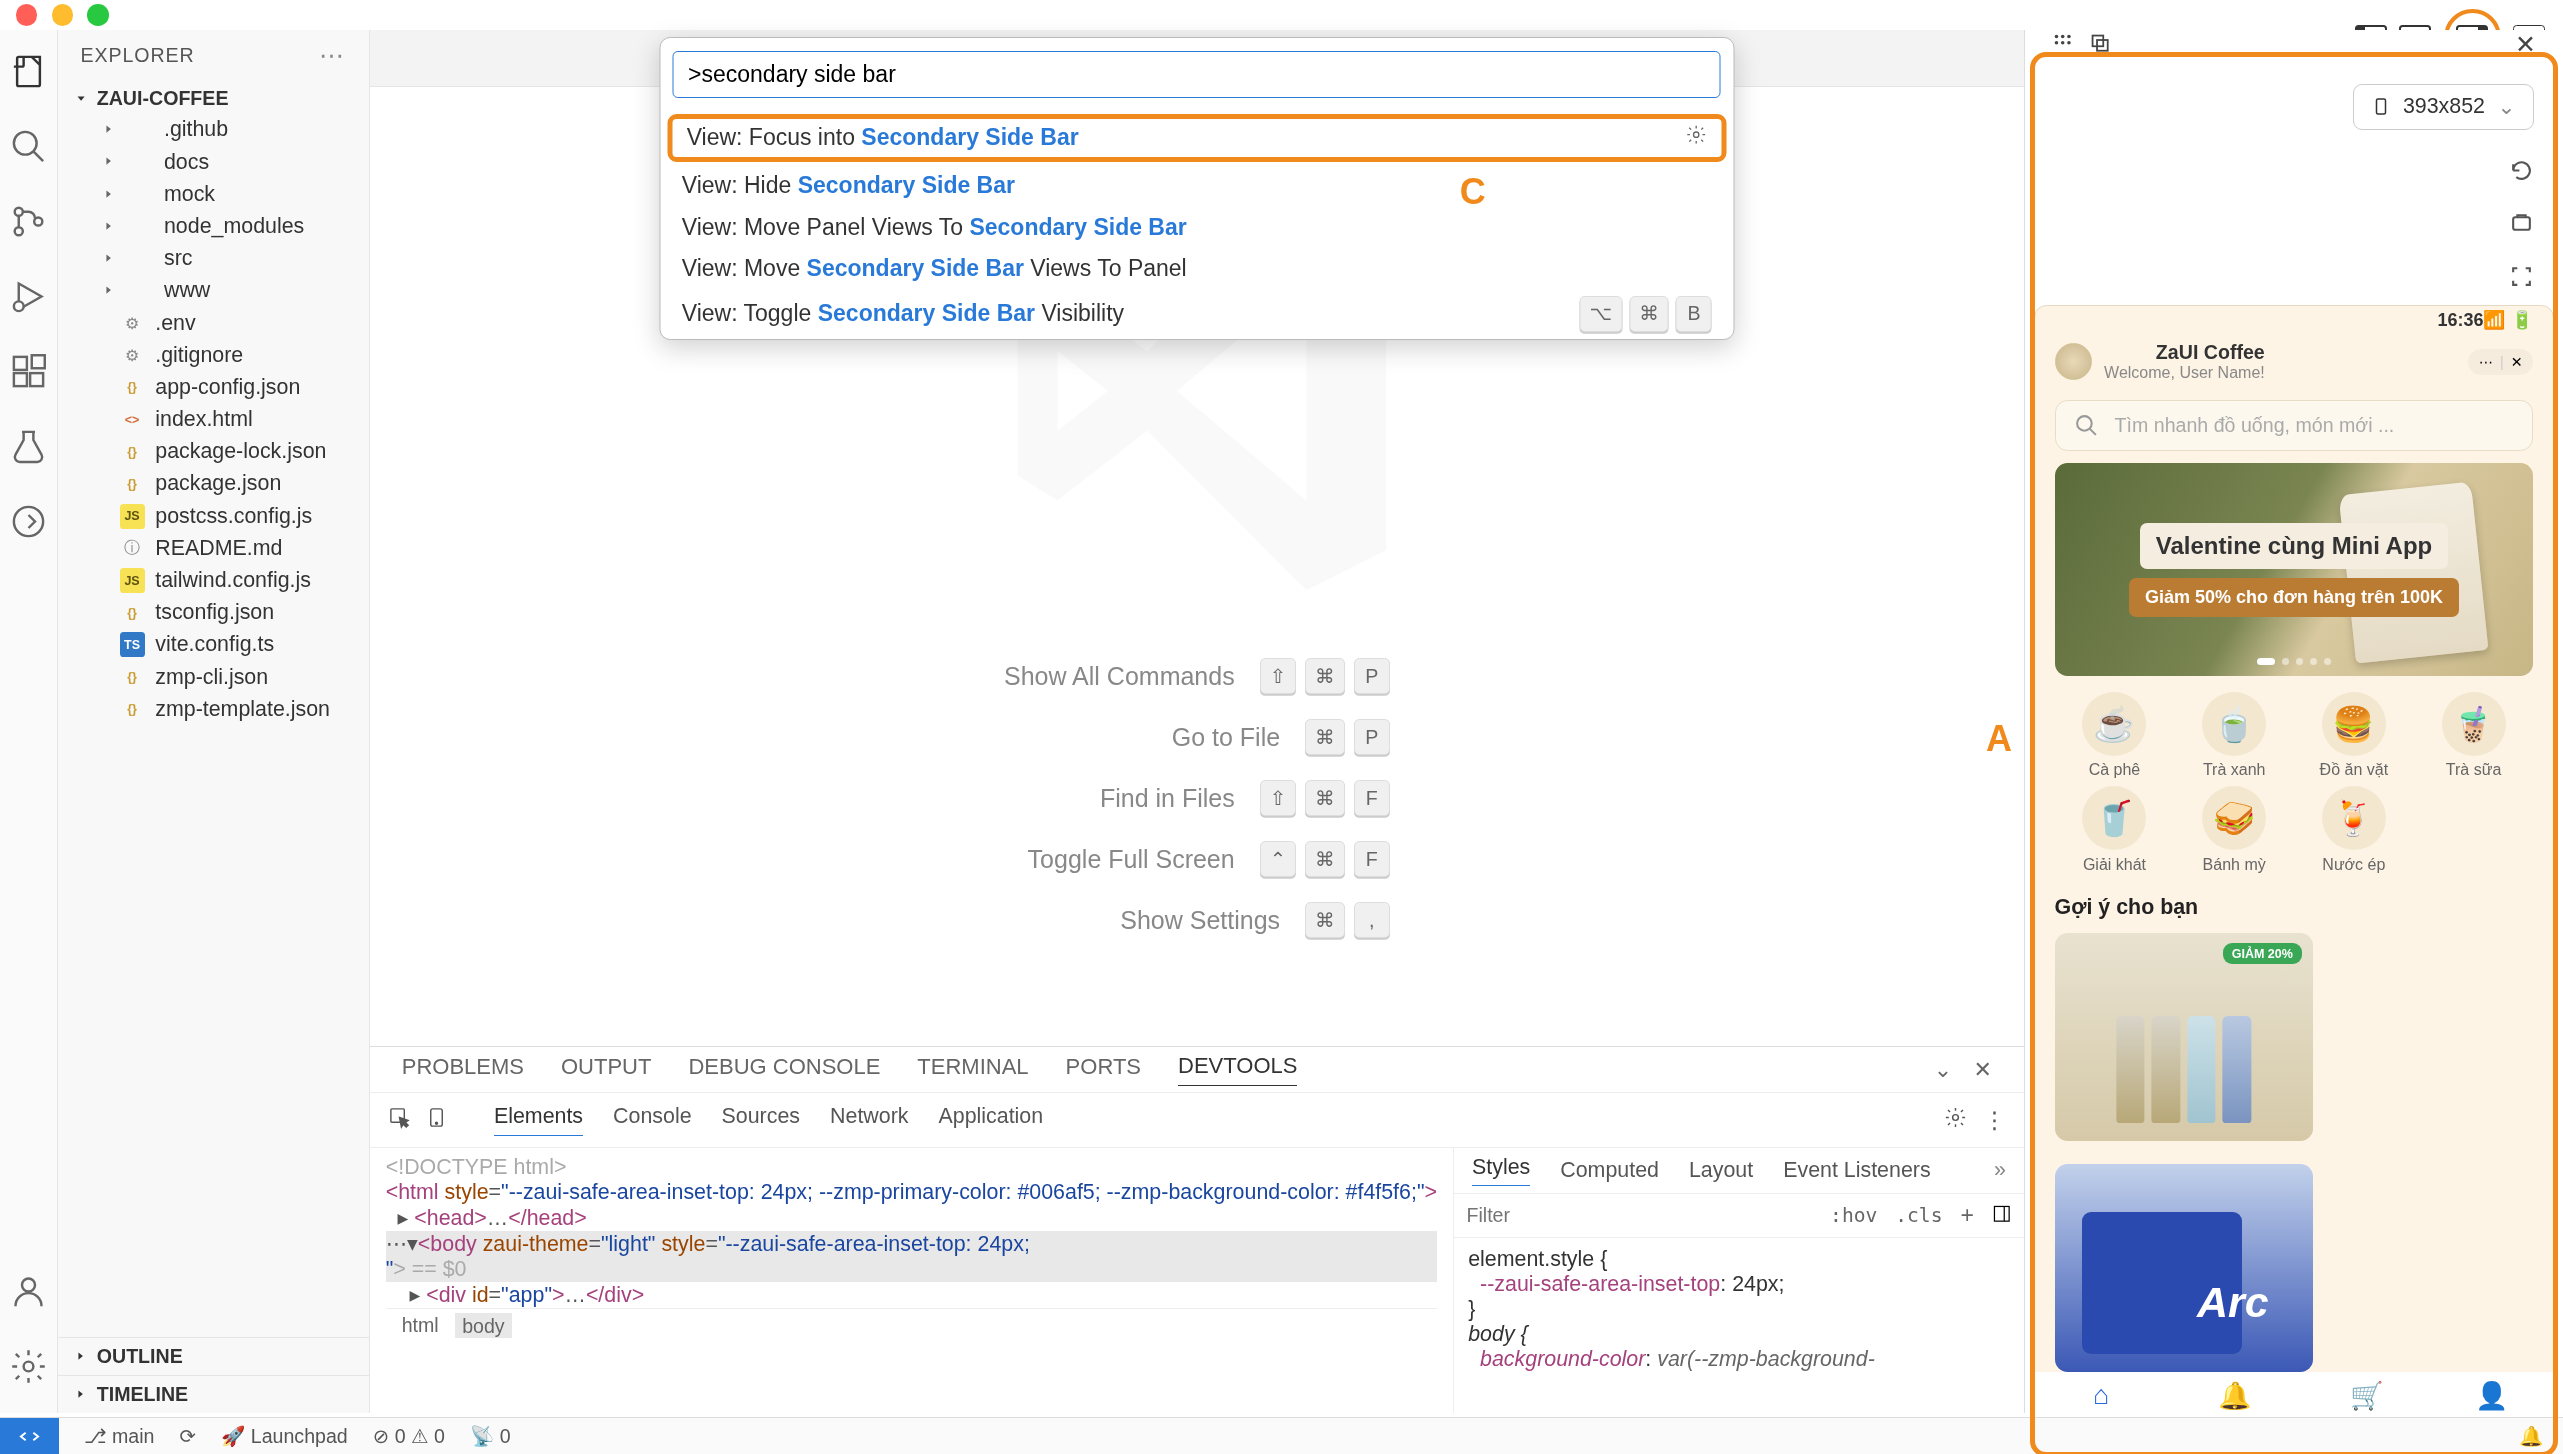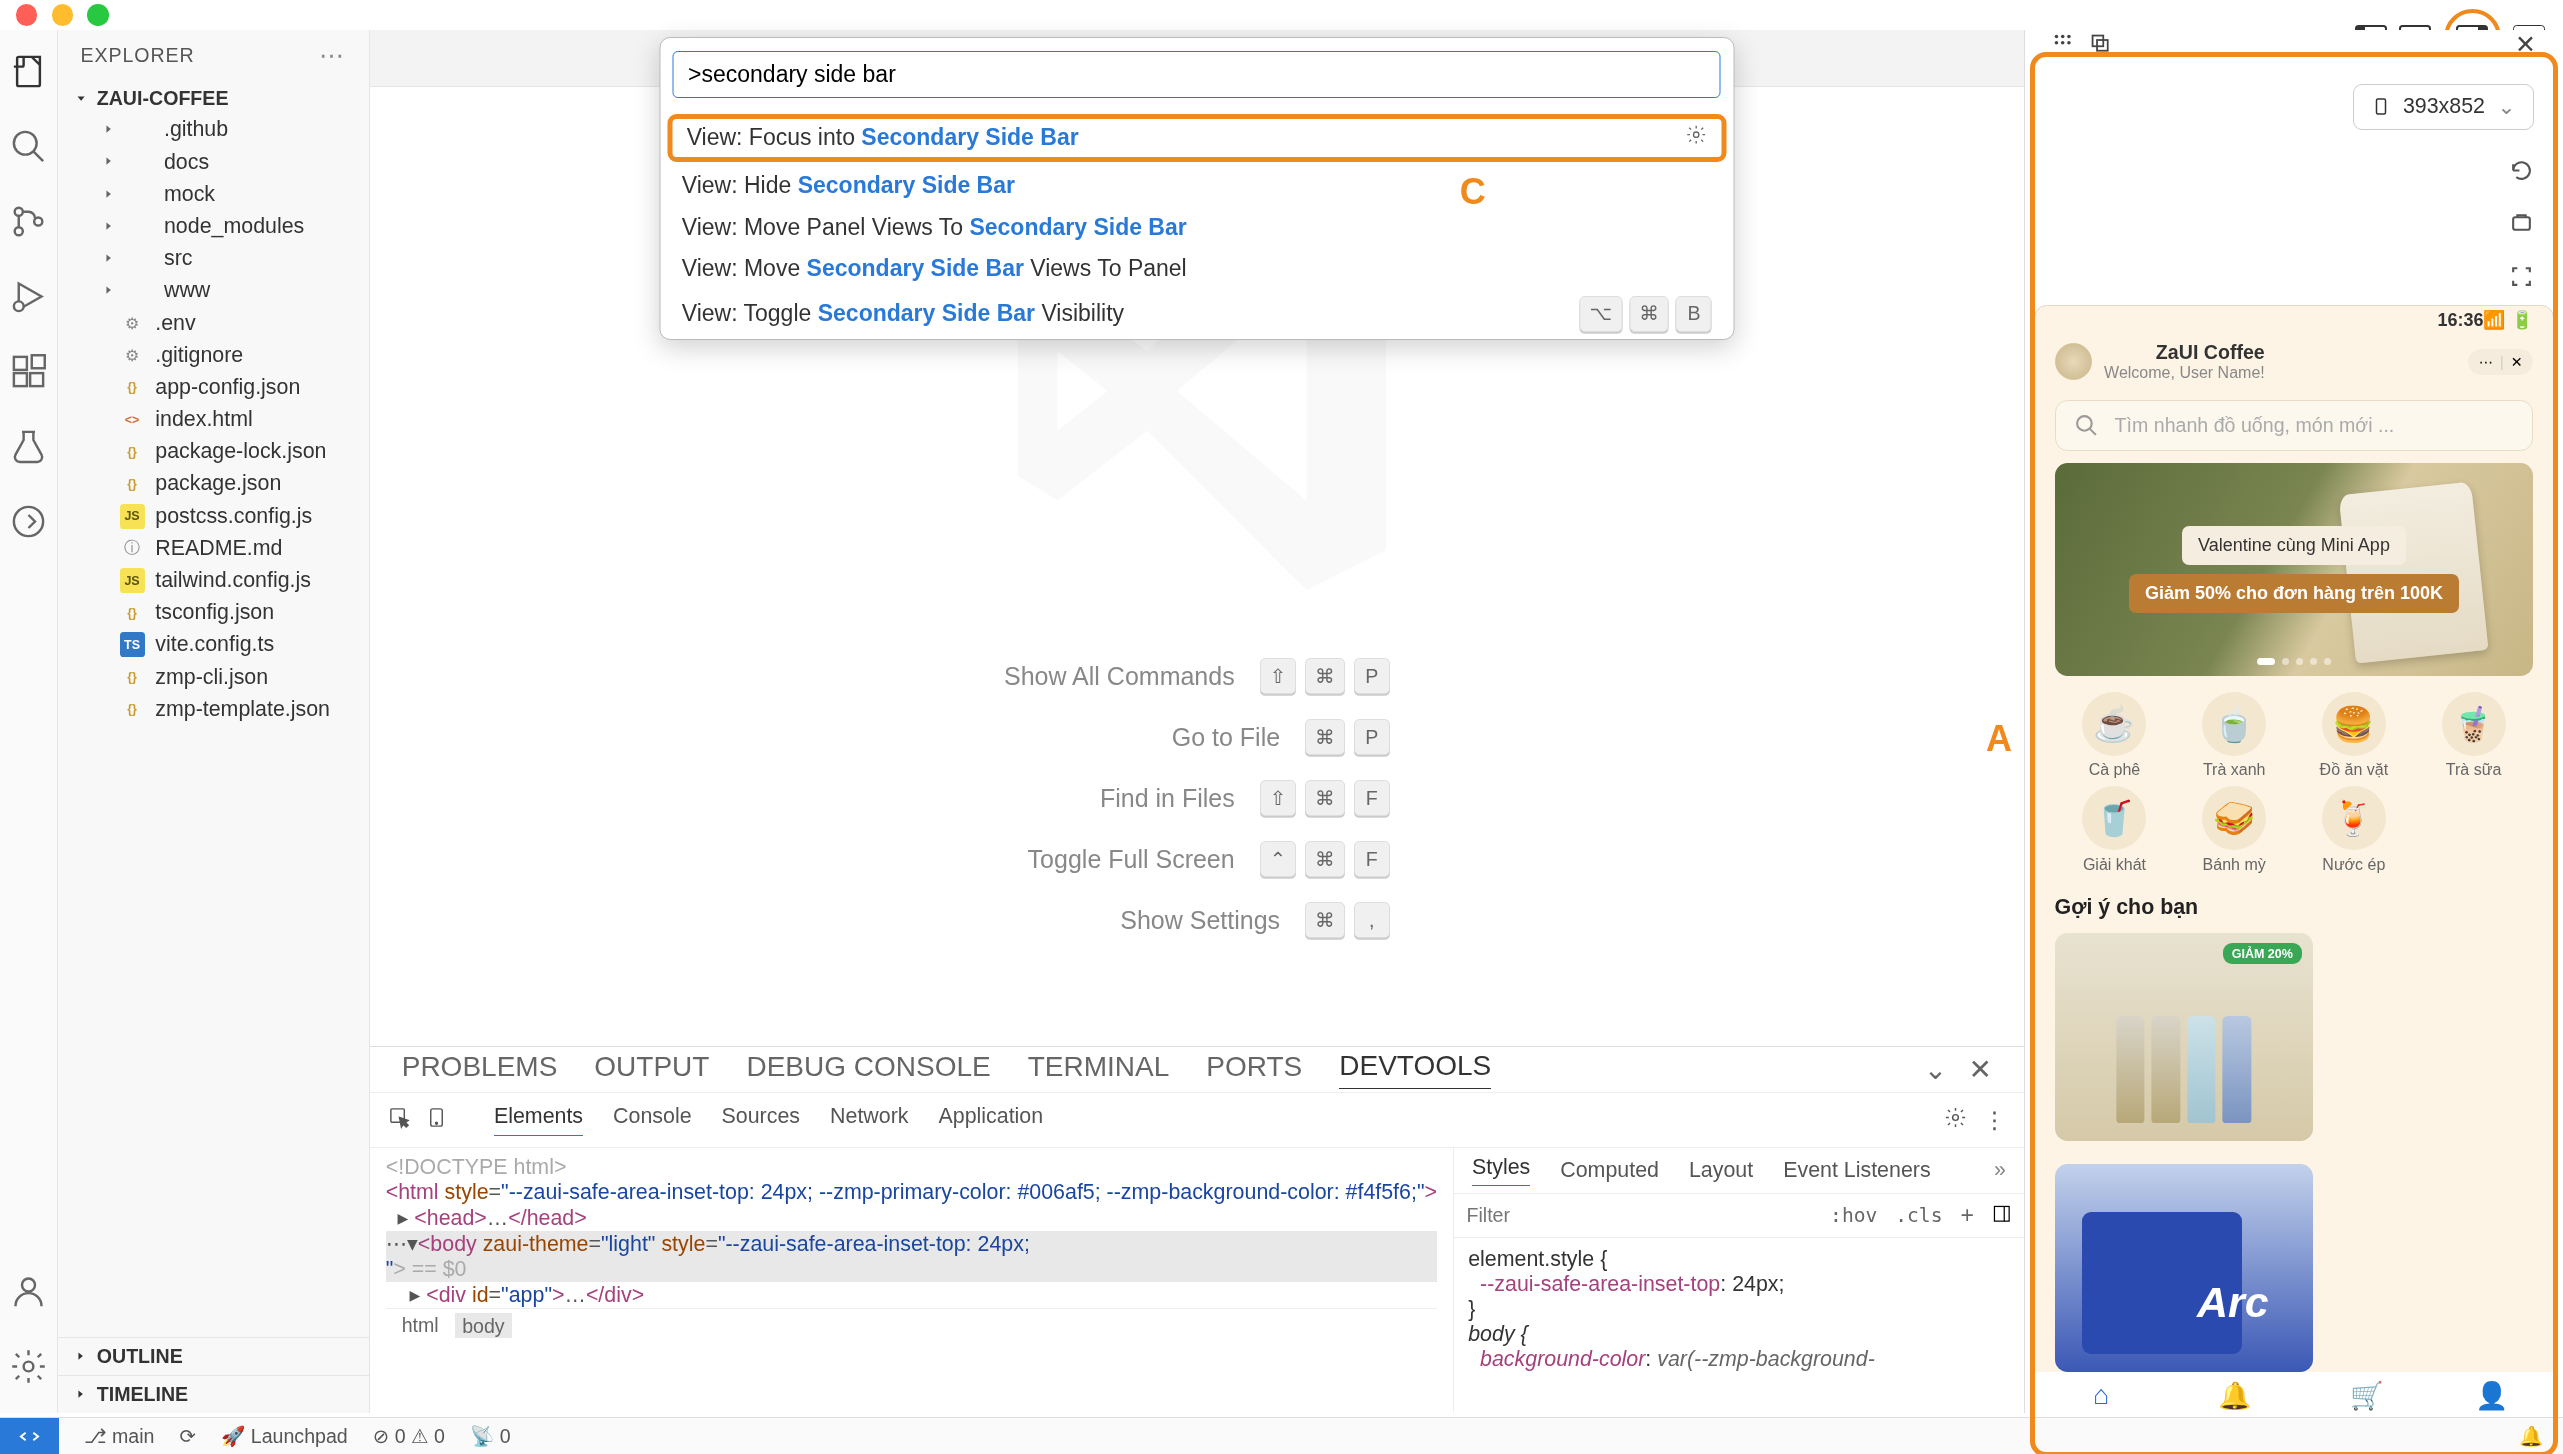--- a/index.html
+++ b/index.html
@@ -123,7 +123,7 @@
   .phone-search { margin: 7.1px 19.6px 12.5px; height: 57px; background: #fcf8ee; border: 0.9px solid #e8dcc5; border-radius: 12.5px; display: flex; align-items: center; padding: 0 18px; gap: 16px; color: #aaa; font-size: 19.6px; }
   .phone-banner { margin: 0 19.6px 16px; height: 240px; border-radius: 12.5px; background: linear-gradient(120deg,#5a6b3a 0%,#7a8551 45%,#d9c9a0 60%,#c7b786 100%); position: relative; display: flex; flex-direction: column; align-items: center; justify-content: center; gap: 9px; overflow:hidden; }
   .phone-banner::before { content:''; position:absolute; right:53px; top:25px; width:133px; height:169px; background: linear-gradient(#f3ede0,#e5dbc5); border-radius: 10.7px 10.7px 5.3px 5.3px / 16px 16px 5.3px 5.3px; transform: rotate(-6deg); box-shadow: 0 3.6px 9px rgba(0,0,0,0.2); }
-  .phone-banner .chip1 { background: #f5ede0; color: #333; font-weight:400; padding: 9px 16px; border-radius: 7.1px; font-size: 18px; z-index:1; }
+  .phone-banner .chip1 { background: #f5ede0; color: #333; font-weight:700; padding: 9px 16px; border-radius: 7.1px; font-size: 24px; z-index:1; }
   .phone-banner .chip2 { background: #ba7c32; color: #fff; font-weight:700; padding: 9px 16px; border-radius: 7.1px; font-size: 18px; z-index:1; }
   .phone-banner .dots { position:absolute; bottom:10.7px; display:flex; gap:7.1px; }
   .phone-banner .dots span { width:7.1px; height:7.1px; border-radius:50%; background:rgba(255,255,255,0.5); }

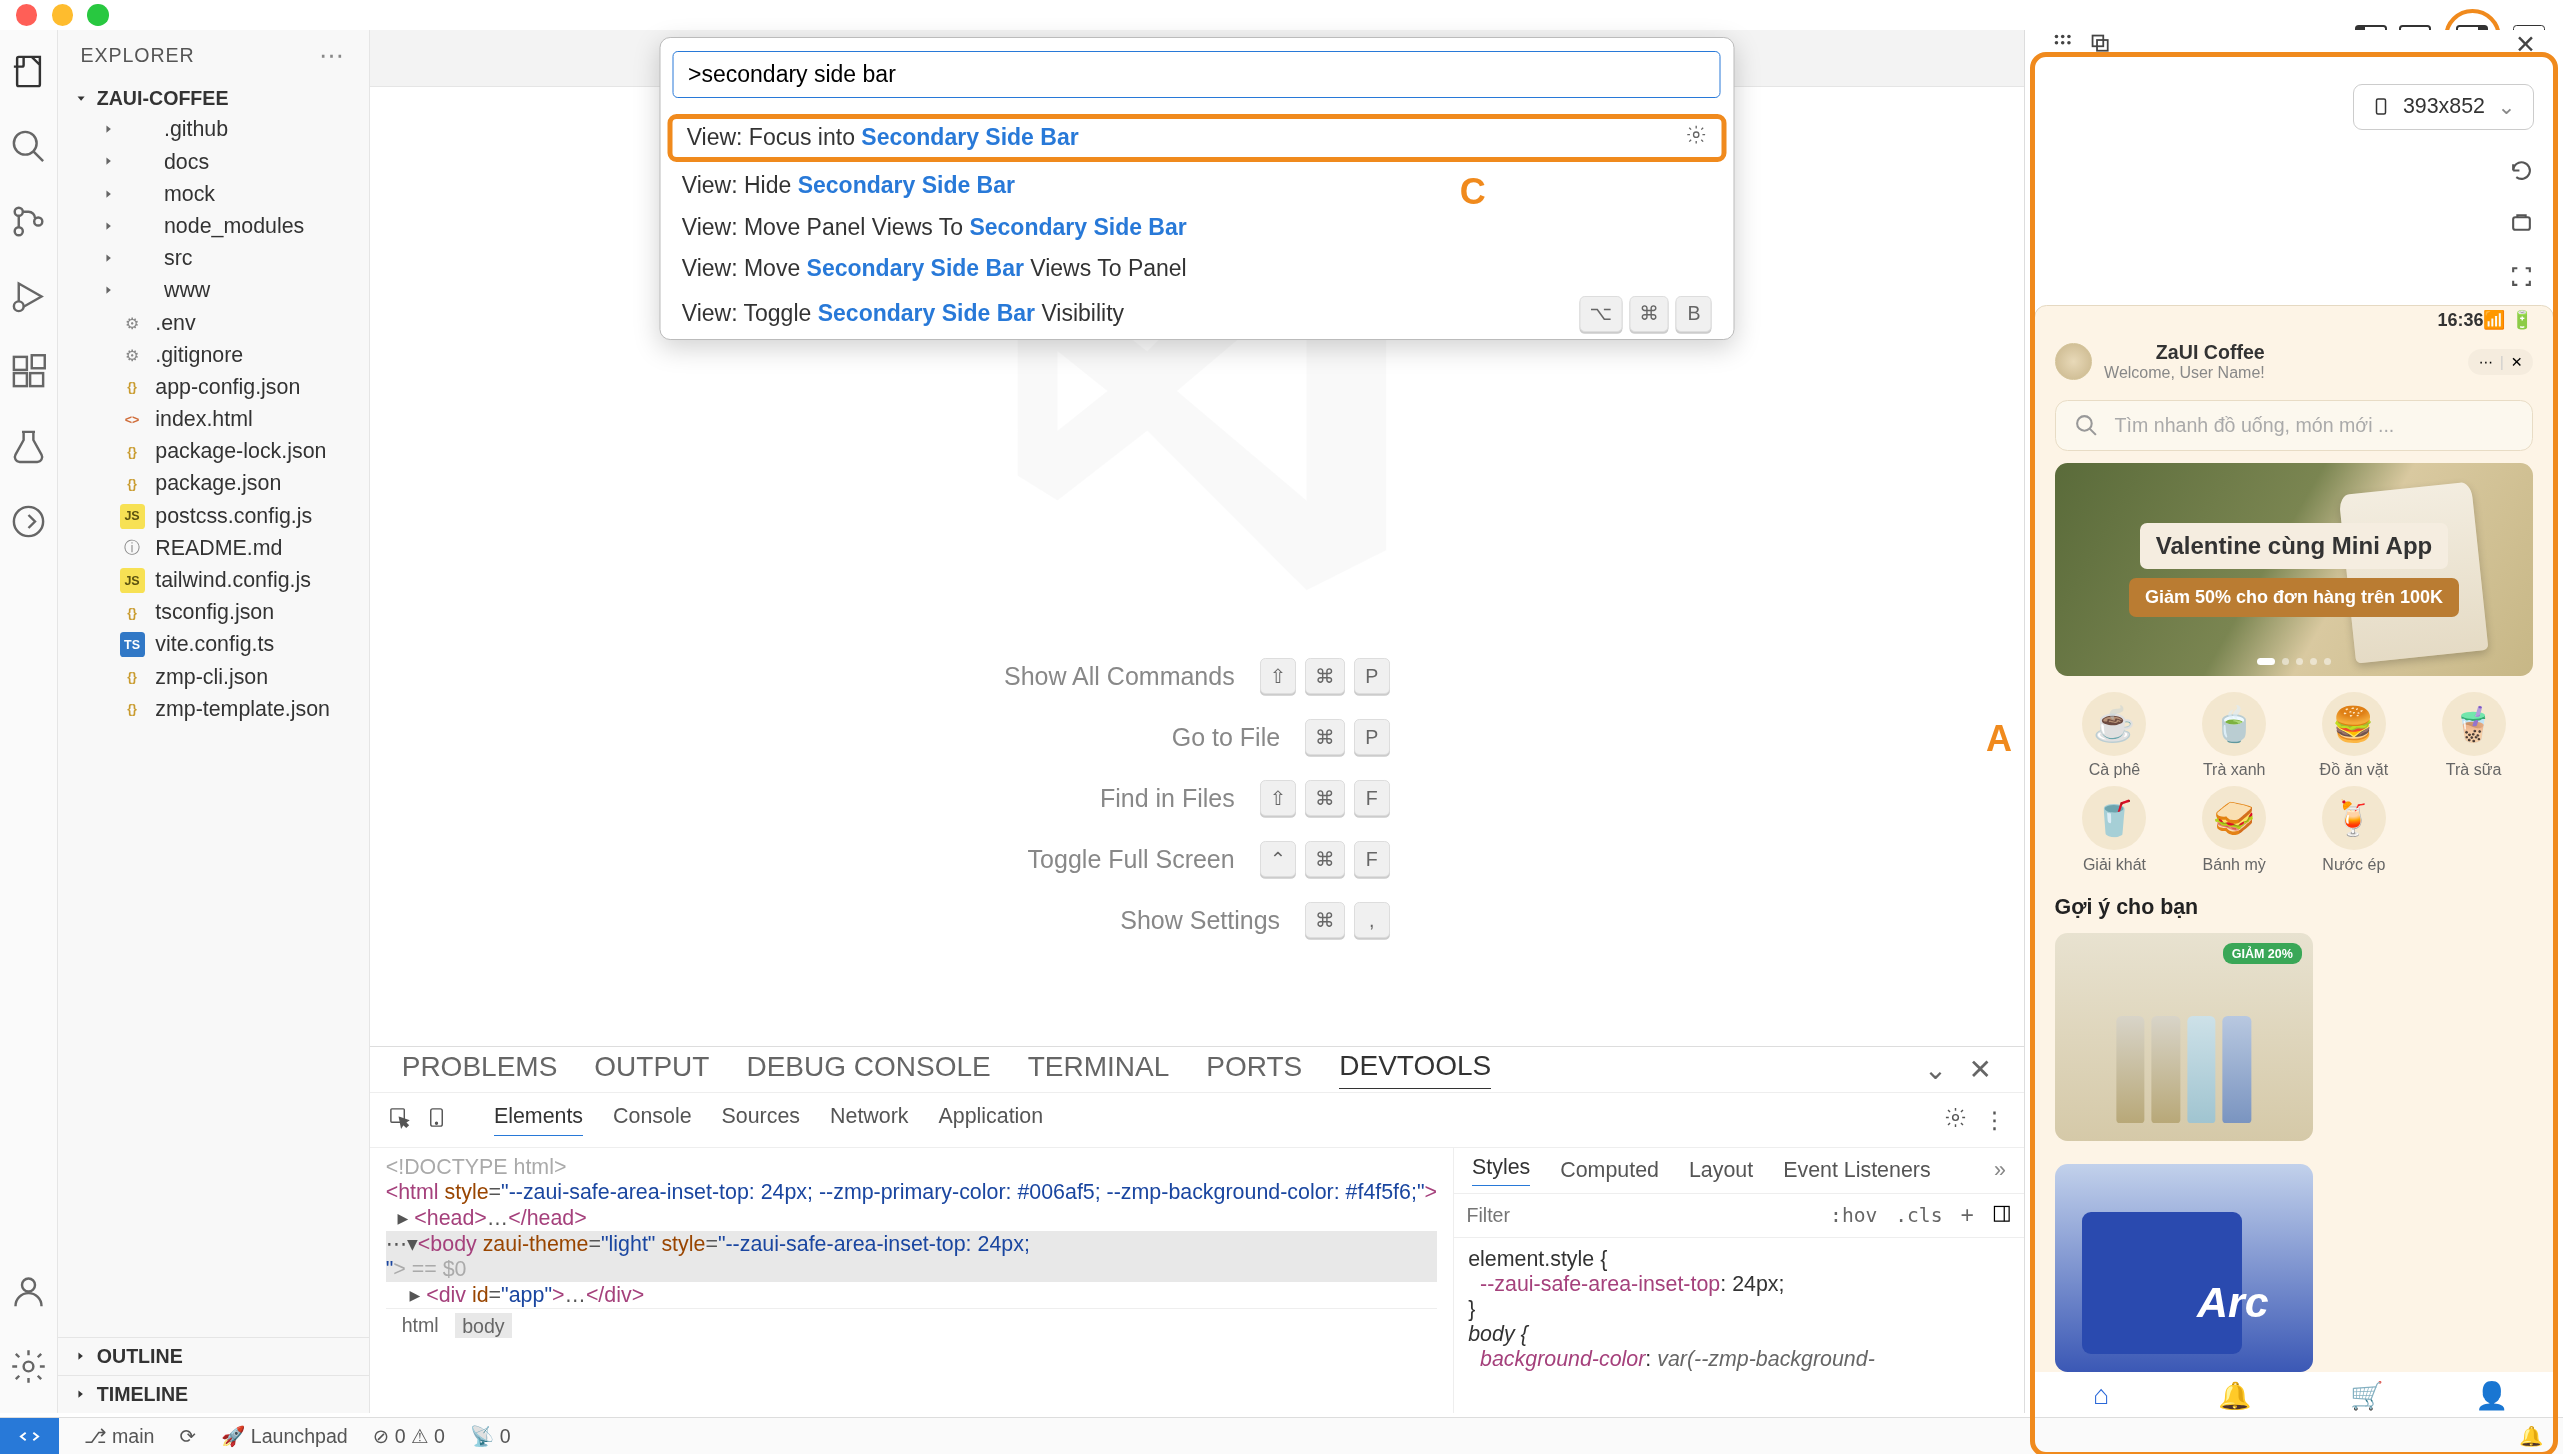--- a/index.html
+++ b/index.html
@@ -63,7 +63,7 @@
   
   
   .panel { height: 367px; border-top: 0.9px solid #ddd; display: flex; flex-direction: column; }
-  .panel-tabs { height: 46px; display: flex; align-items: center; padding: 0 32px; gap: 37px; color: #666; font-size: 28px; border-bottom: 0.9px solid #eee; }
+  .panel-tabs { height: 46px; display: flex; align-items: center; padding: 0 32px; gap: 37px; color: #666; font-size: 22px; border-bottom: 0.9px solid #eee; }
   .panel-tab { cursor: pointer; padding-bottom: 5.3px; }
   .panel-tab.active { color: #333; border-bottom: 1.8px solid #333; }
   .panel-right { margin-left: auto; display: flex; gap: 21.4px; align-items: center; }

